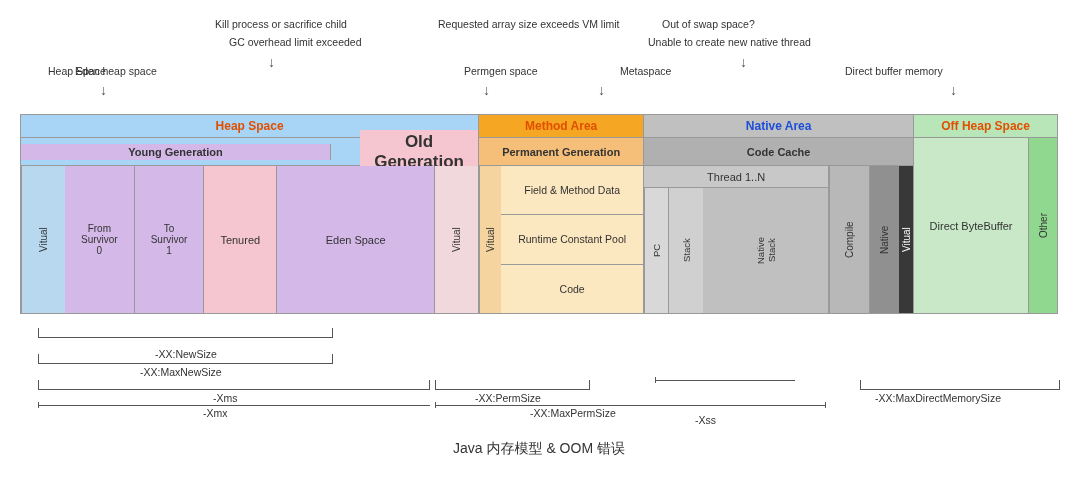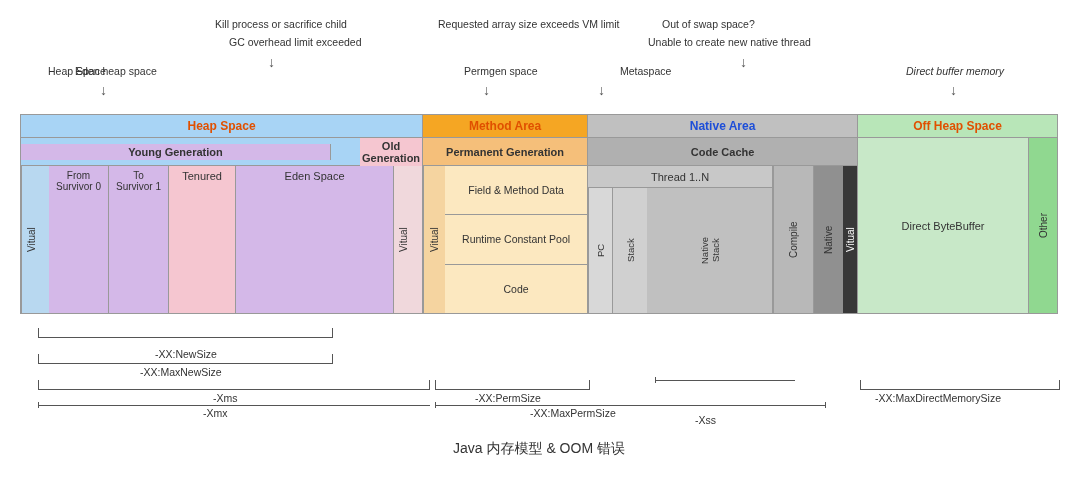--- a/index.html
+++ b/index.html
@@ -400,7 +400,7 @@
     </div>
     <div style="position:absolute; left:720px; top:44px; font-size:14px; color:#555;">↓</div>
 
-    <div style="position:absolute; left:886px; top:55px; font-size:10.5px;font-style:italic;">
+    <div style="position:absolute; left:825px; top:55px; font-size:10.5px;">
       <span>Direct buffer memory</span>
     </div>
     <div style="position:absolute; left:930px; top:72px; font-size:14px; color:#555;">↓</div>

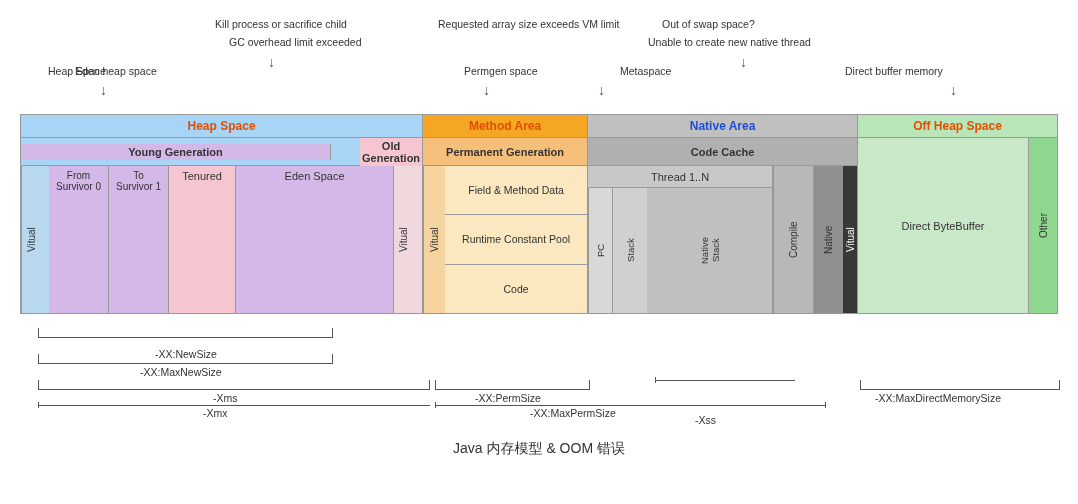--- a/index.html
+++ b/index.html
@@ -120,7 +120,7 @@
       background: #f5c6d0;
       text-align: center;
       font-weight: bold;
-      font-size: 11px;
+      font-size: 17px;
       display: flex;
       align-items: center;
       justify-content: center;

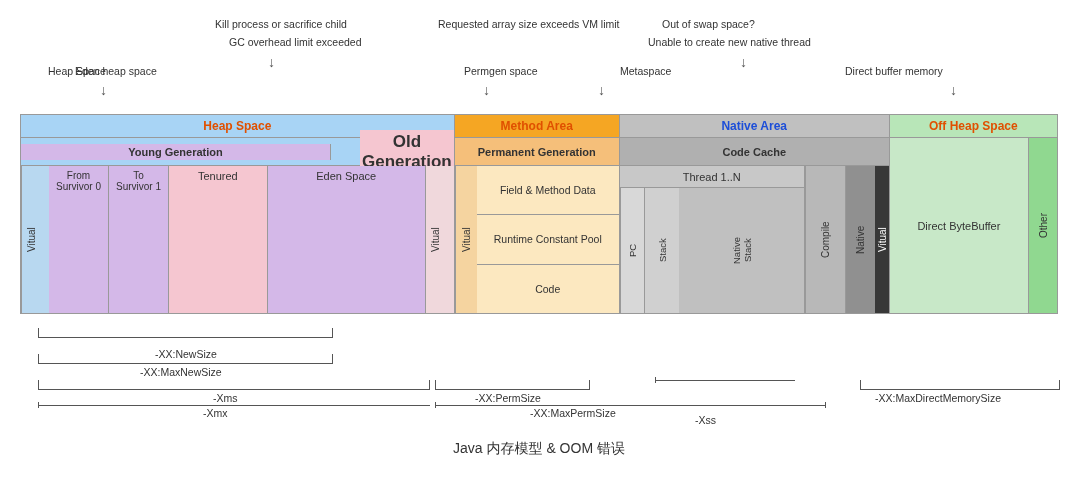--- a/index.html
+++ b/index.html
@@ -136,10 +136,11 @@
     .heap-cell {
       border-right: 1.5px solid #999;
       display: flex;
-      justify-content: center;
-      font-size: 10px;
-      text-align: center;
-      padding: 4px;
+      align-items: center;
+      justify-content: center;
+      font-size: 10px;
+      text-align: center;
+      padding: 16px;
     }
     .heap-cell:last-child { border-right: none; }
 

